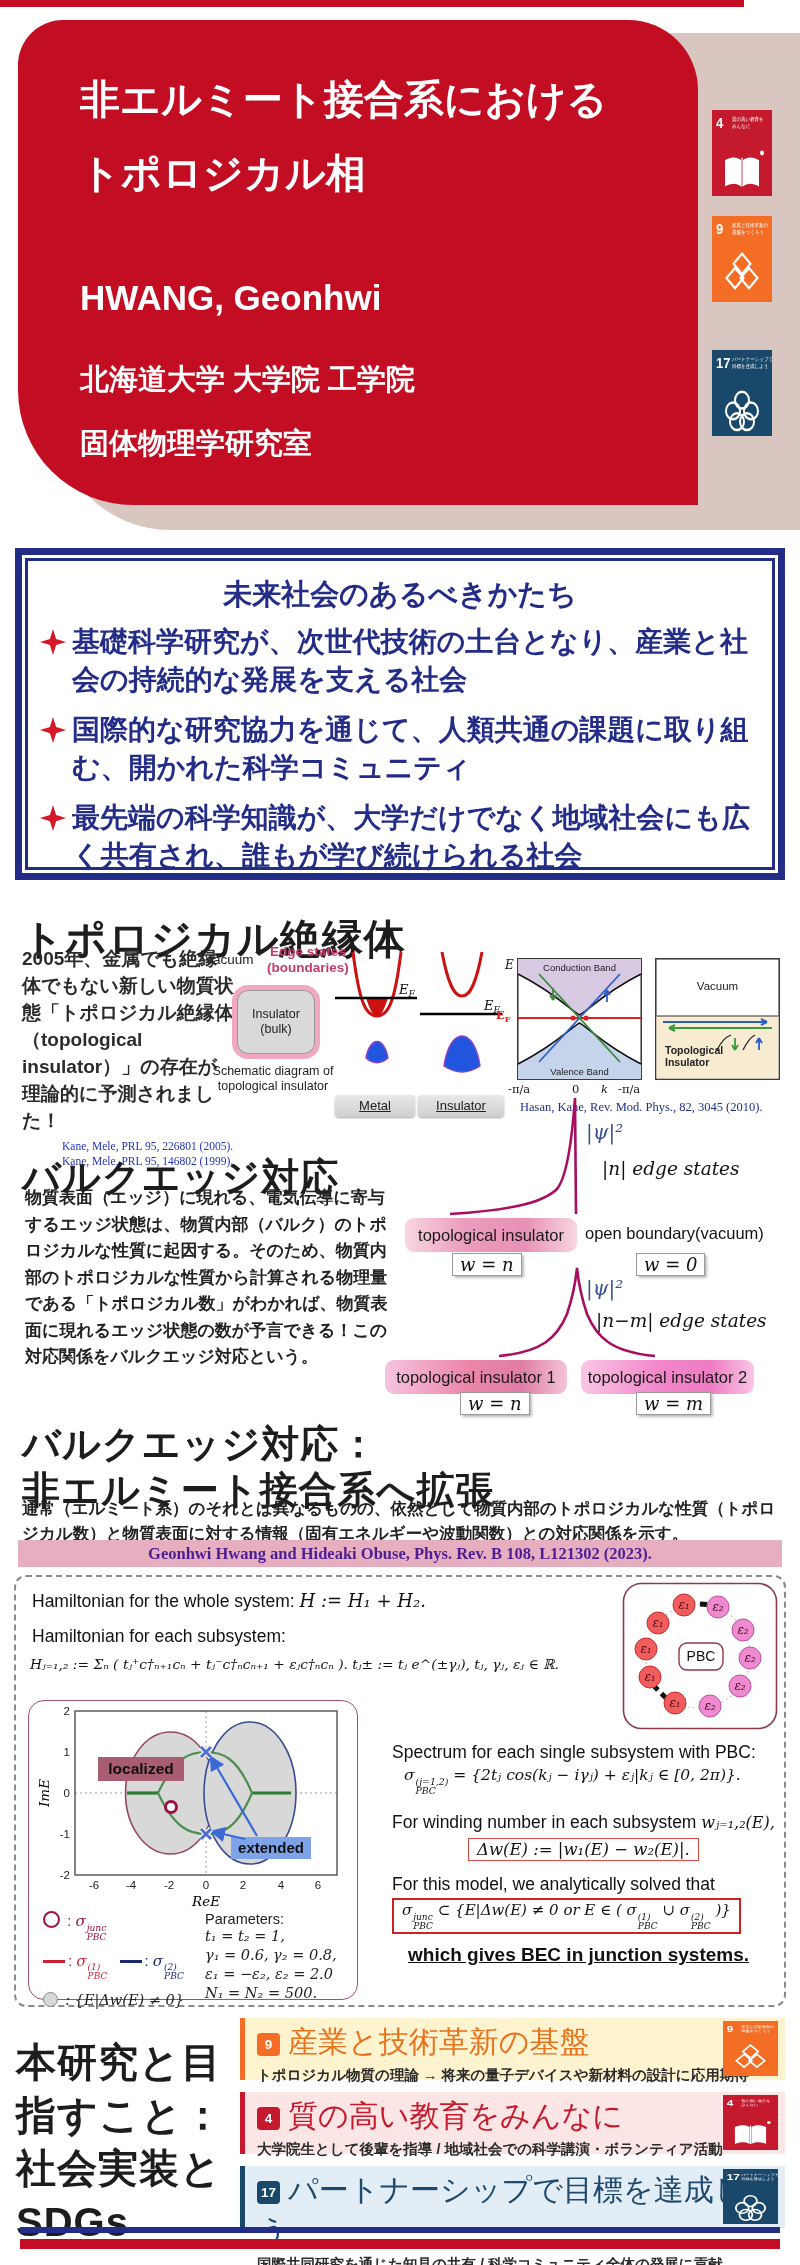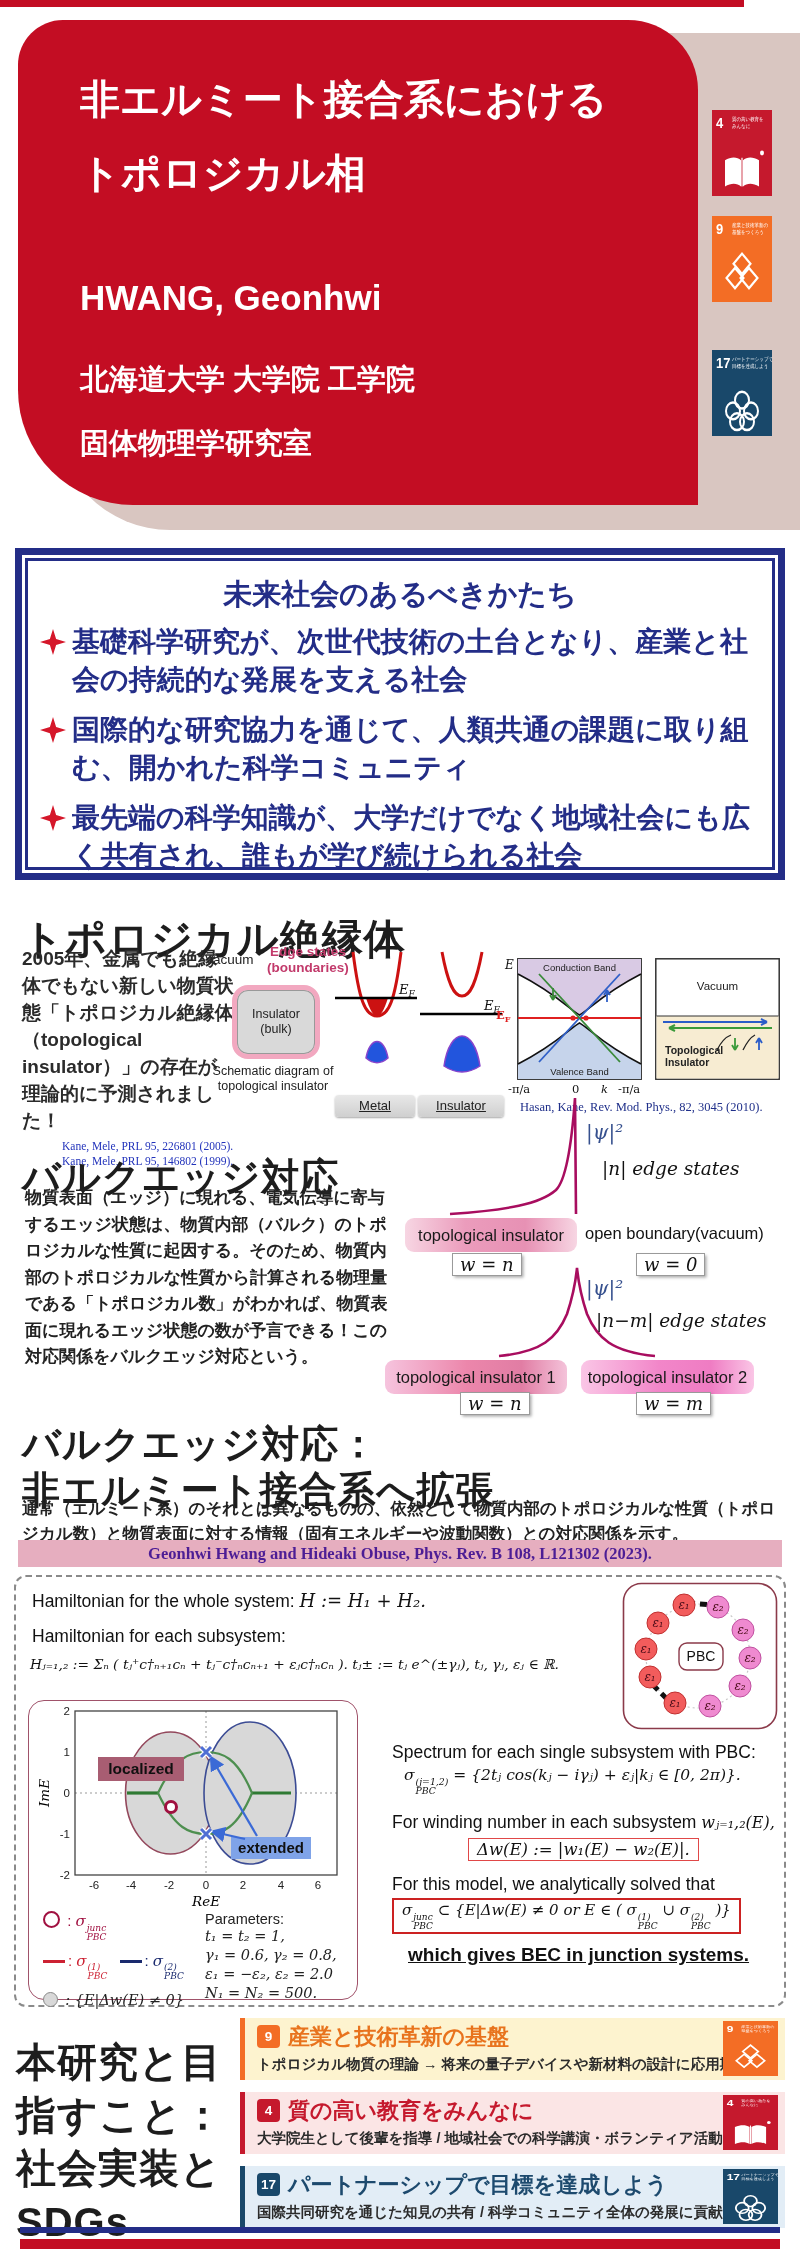--- a/index.html
+++ b/index.html
@@ -67,7 +67,7 @@
   .card{left:240px;width:545px;height:62px;border-left:5px solid;box-sizing:border-box;padding:4px 0 0 12px;}
   .badge{display:inline-block;width:23px;height:23px;border-radius:4px;color:#fff;font-size:13.5px;
          font-weight:bold;text-align:center;line-height:23px;vertical-align:3px;margin-right:8px;}
-  .c-title{font-size:22px;font-weight:bold;}
+  .c-title{font-size:30px;font-weight:normal;}
   .c-desc{font-size:14.5px;font-weight:bold;color:#2b2b2b;margin-top:3px;}
   .card .sdg-ic{position:absolute;right:7px;top:3px;width:55px;height:55px;}
   .bar-navy{left:20px;top:2227px;width:760px;height:6px;background:#232d87;}

